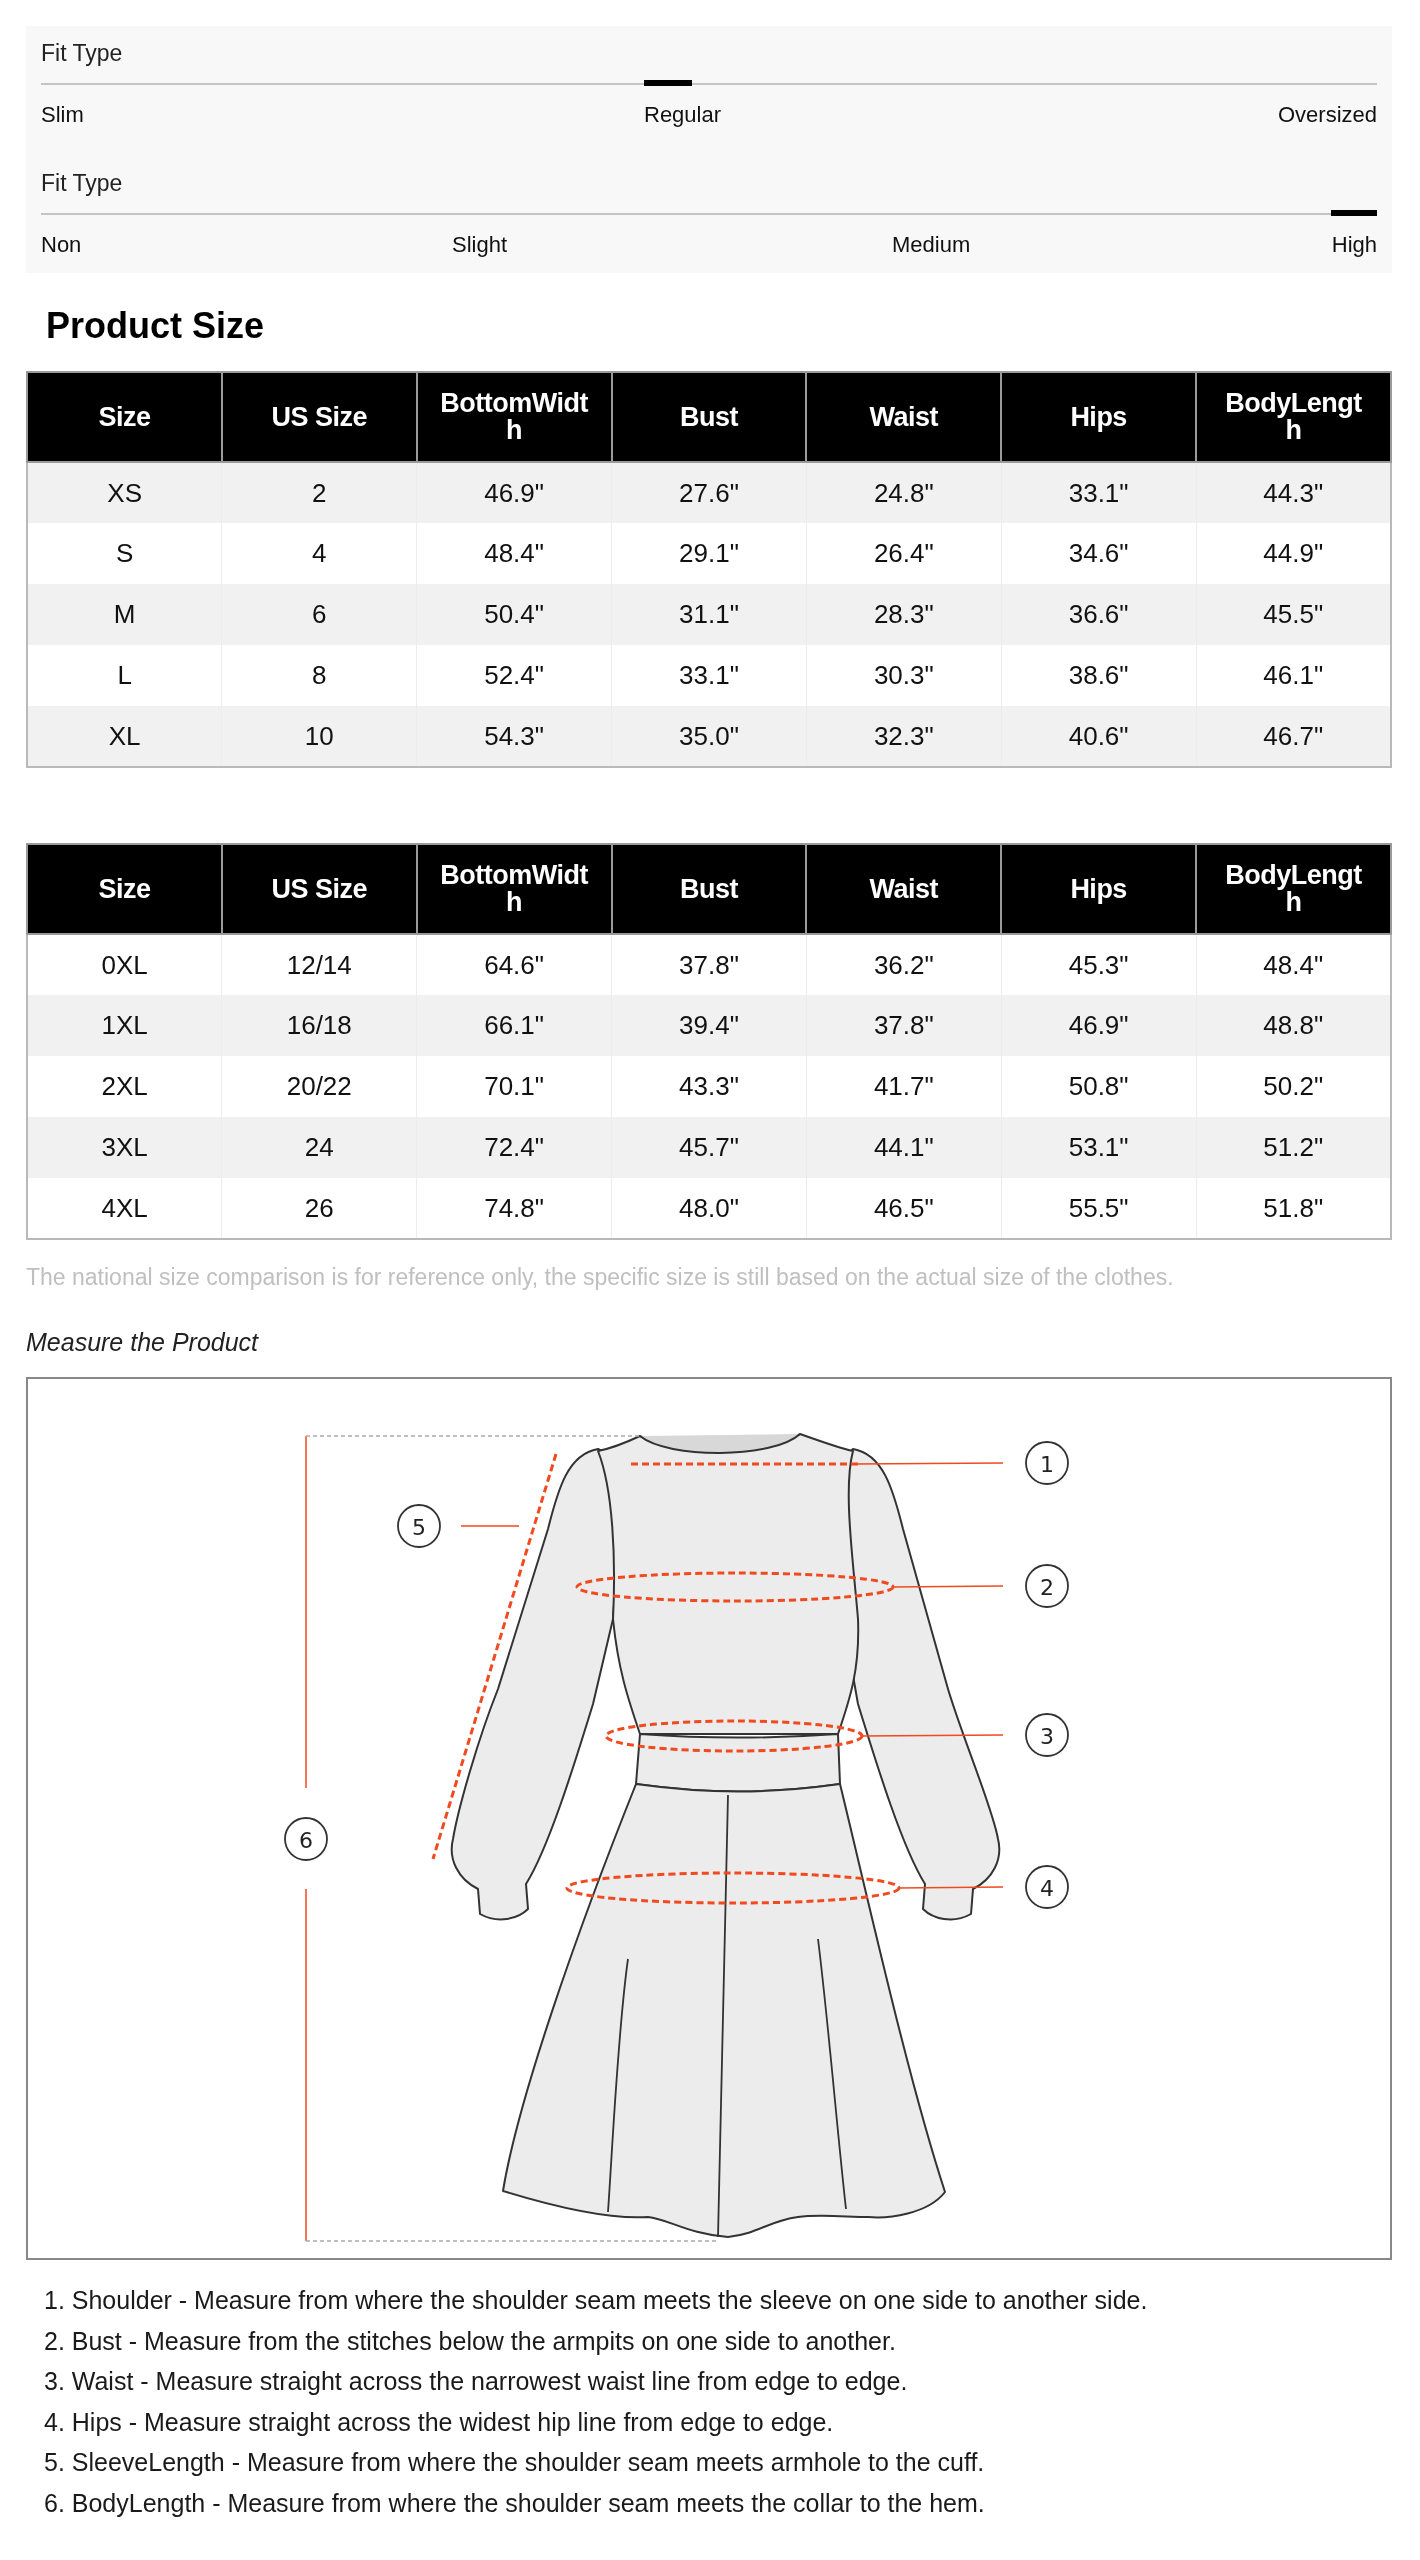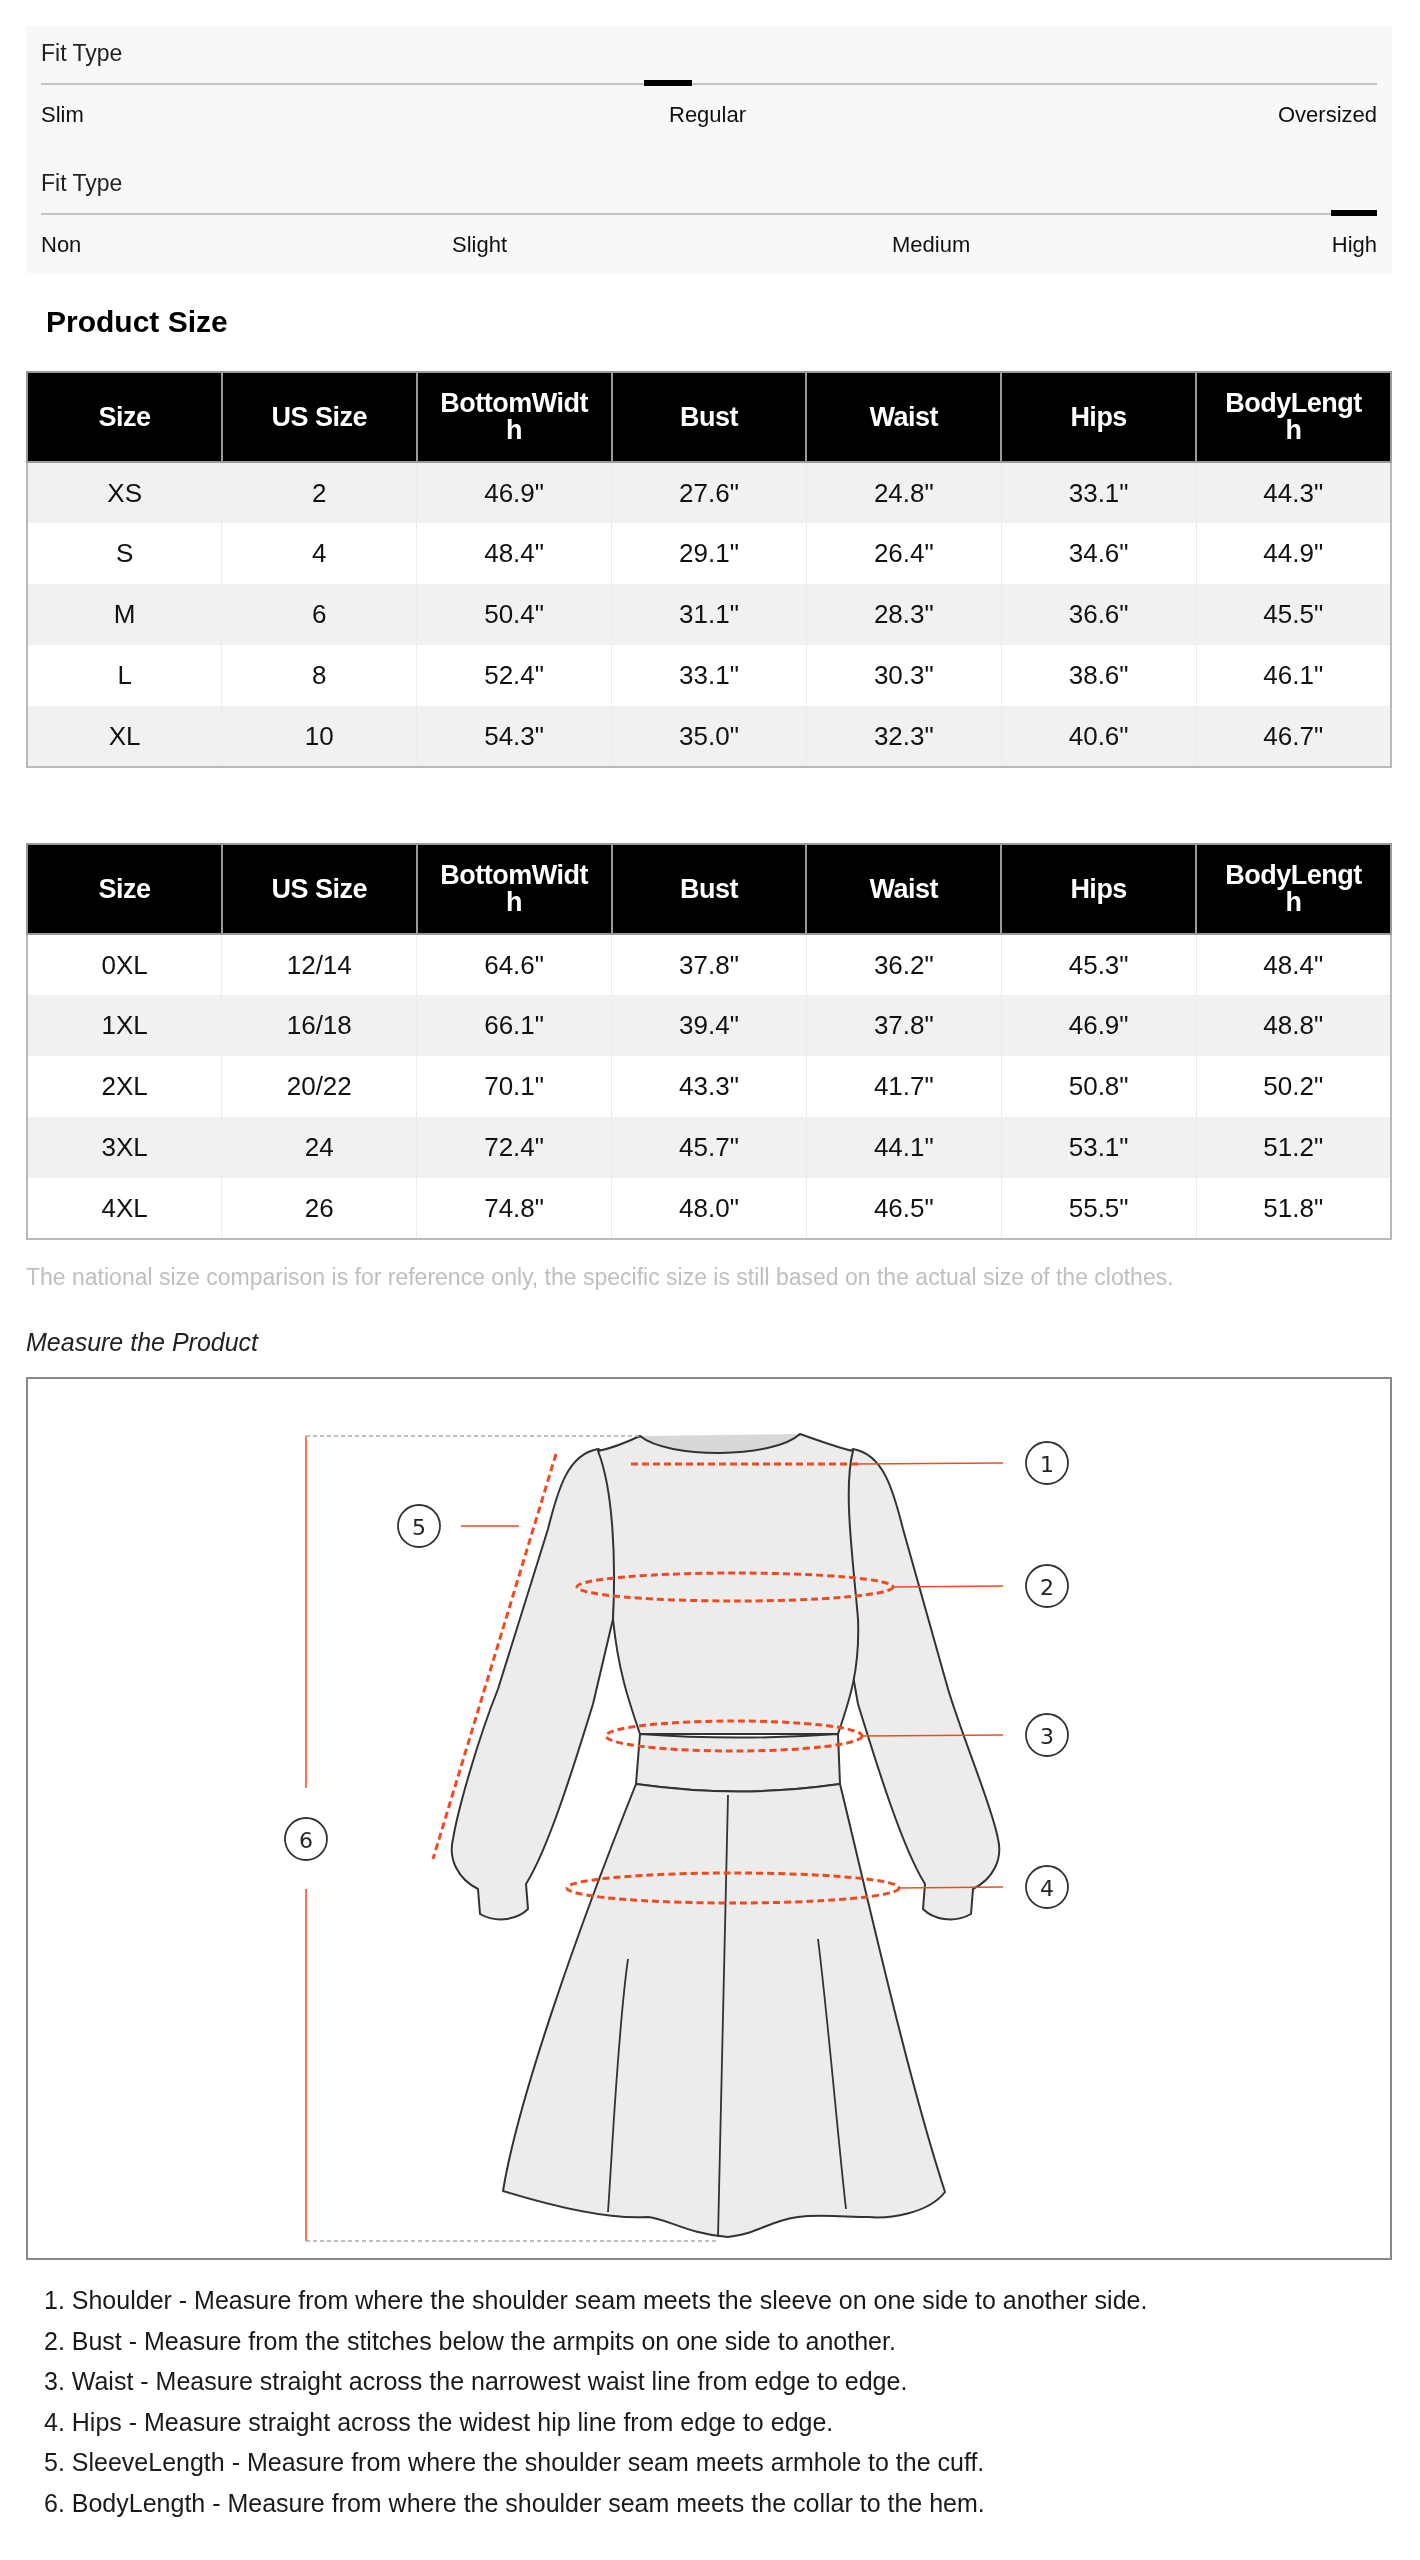--- a/index.html
+++ b/index.html
@@ -42,7 +42,7 @@
     </div>
     <div class="fit-labels">
       <span class="fit-label" style="left:0;">Slim</span>
-      <span class="fit-label" style="left:628px;">Regular</span>
+      <span class="fit-label" style="left:603px;">Regular</span>
       <span class="fit-label" style="right:0;">Oversized</span>
     </div>
   </div>

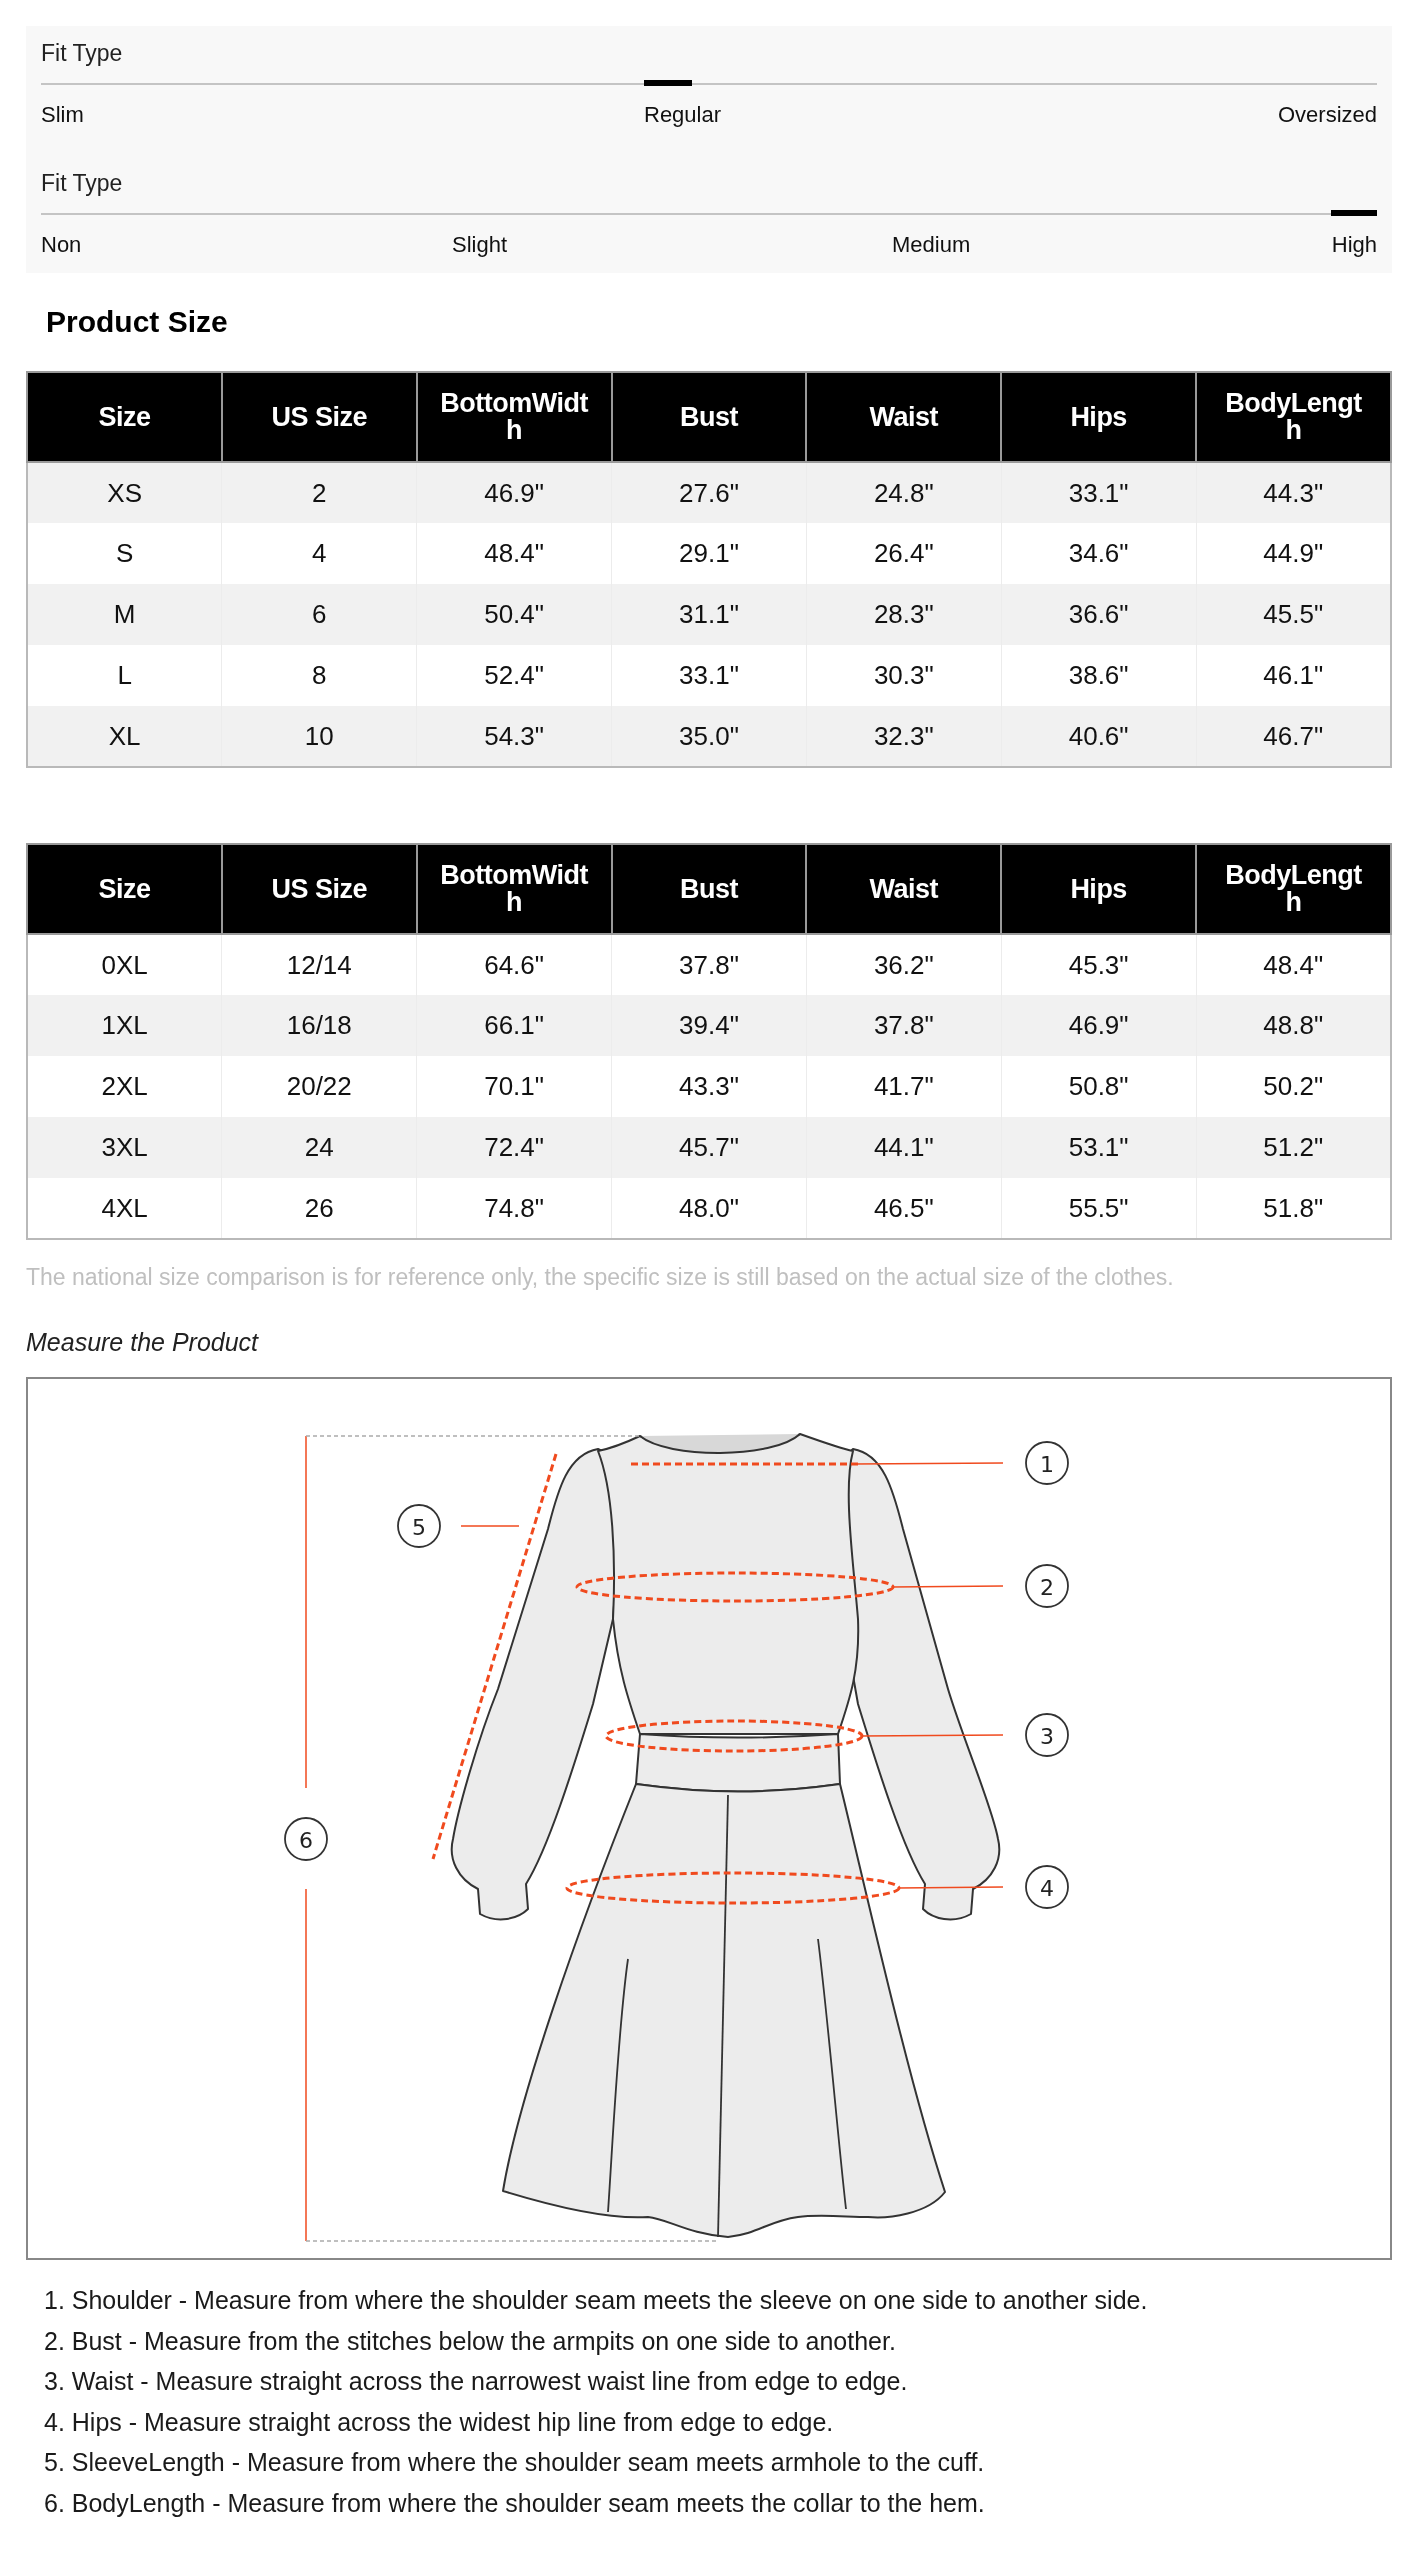--- a/index.html
+++ b/index.html
@@ -14,7 +14,7 @@
   .fit-labels { position: absolute; left: 0; top: 76px; width: 1336px; height: 30px; }
   .fit-label { position: absolute; top: 0; font-size: 22px; color: #111; white-space: nowrap; }
 
-  .section-title { position: absolute; left: 46px; top: 305px; font-size: 30px; font-weight: bold; color: #000; }
+  .section-title { position: absolute; left: 46px; top: 305px; font-size: 36px; font-weight: bold; color: #000; }
 
   .size-table { position: absolute; left: 26px; width: 1366px; border: 2px solid #b9b9b9; border-collapse: collapse; table-layout: fixed; }
   .size-table th { background: #000; color: #fff; font-weight: bold; font-size: 27px; line-height: 27px; height: 90px; border: 2px solid #9a9a9a; text-align: center; vertical-align: middle; letter-spacing: -0.5px; padding: 0 21px; word-break: break-all; }

